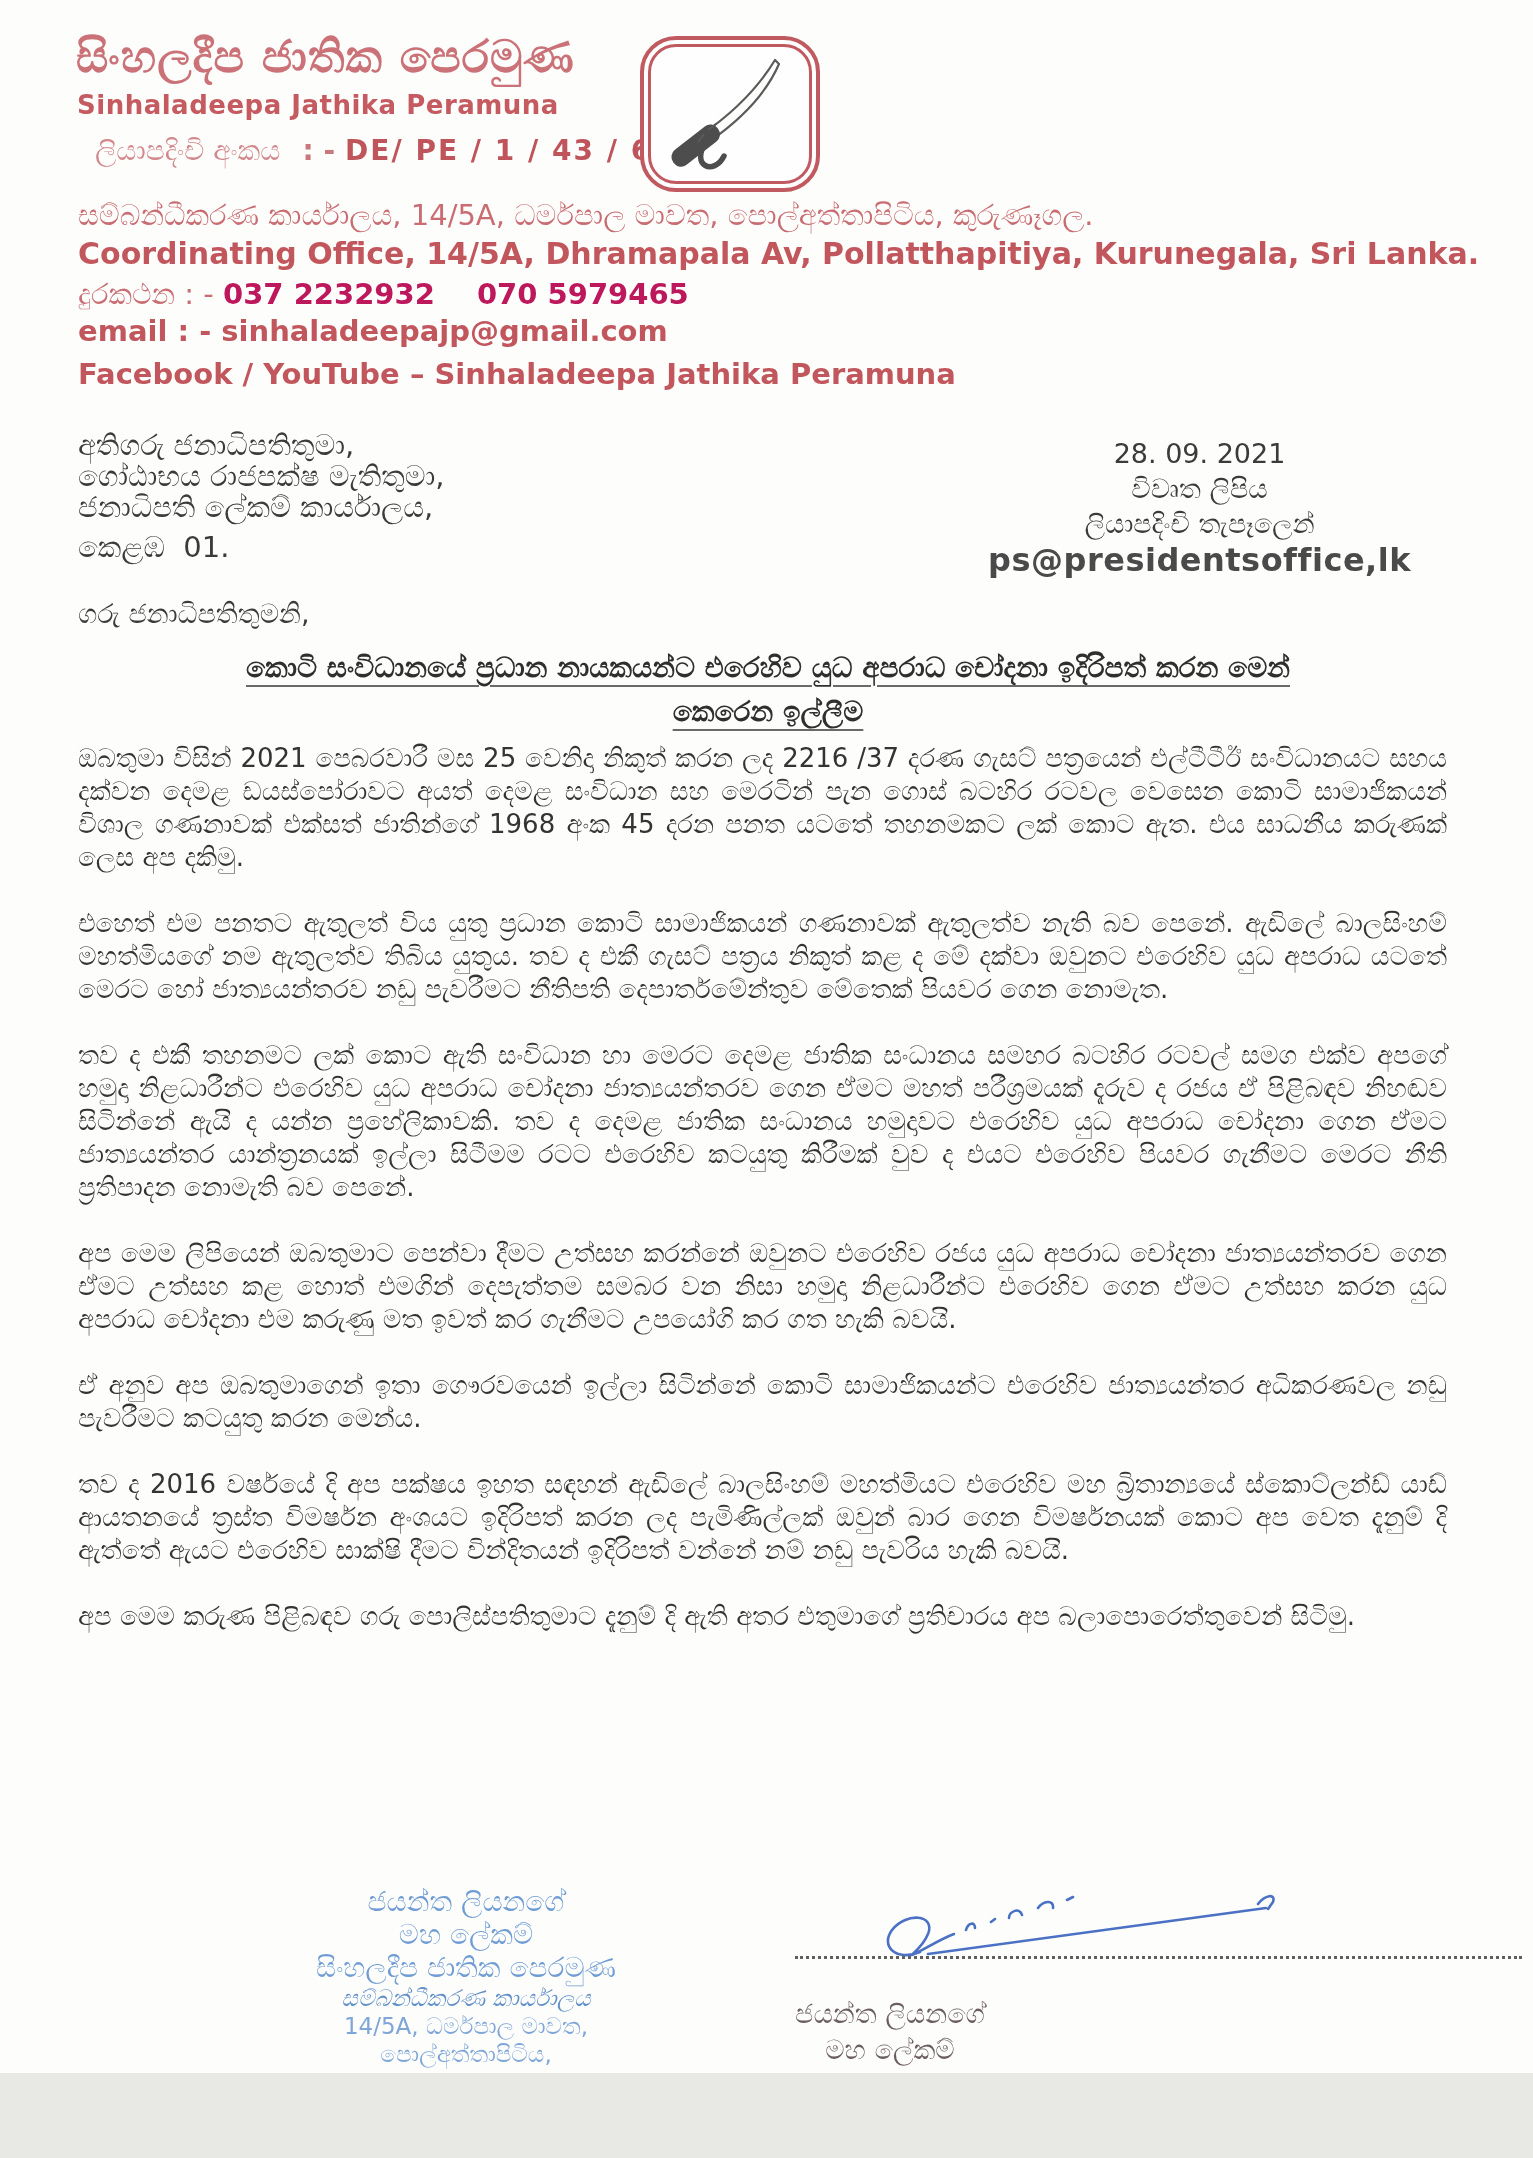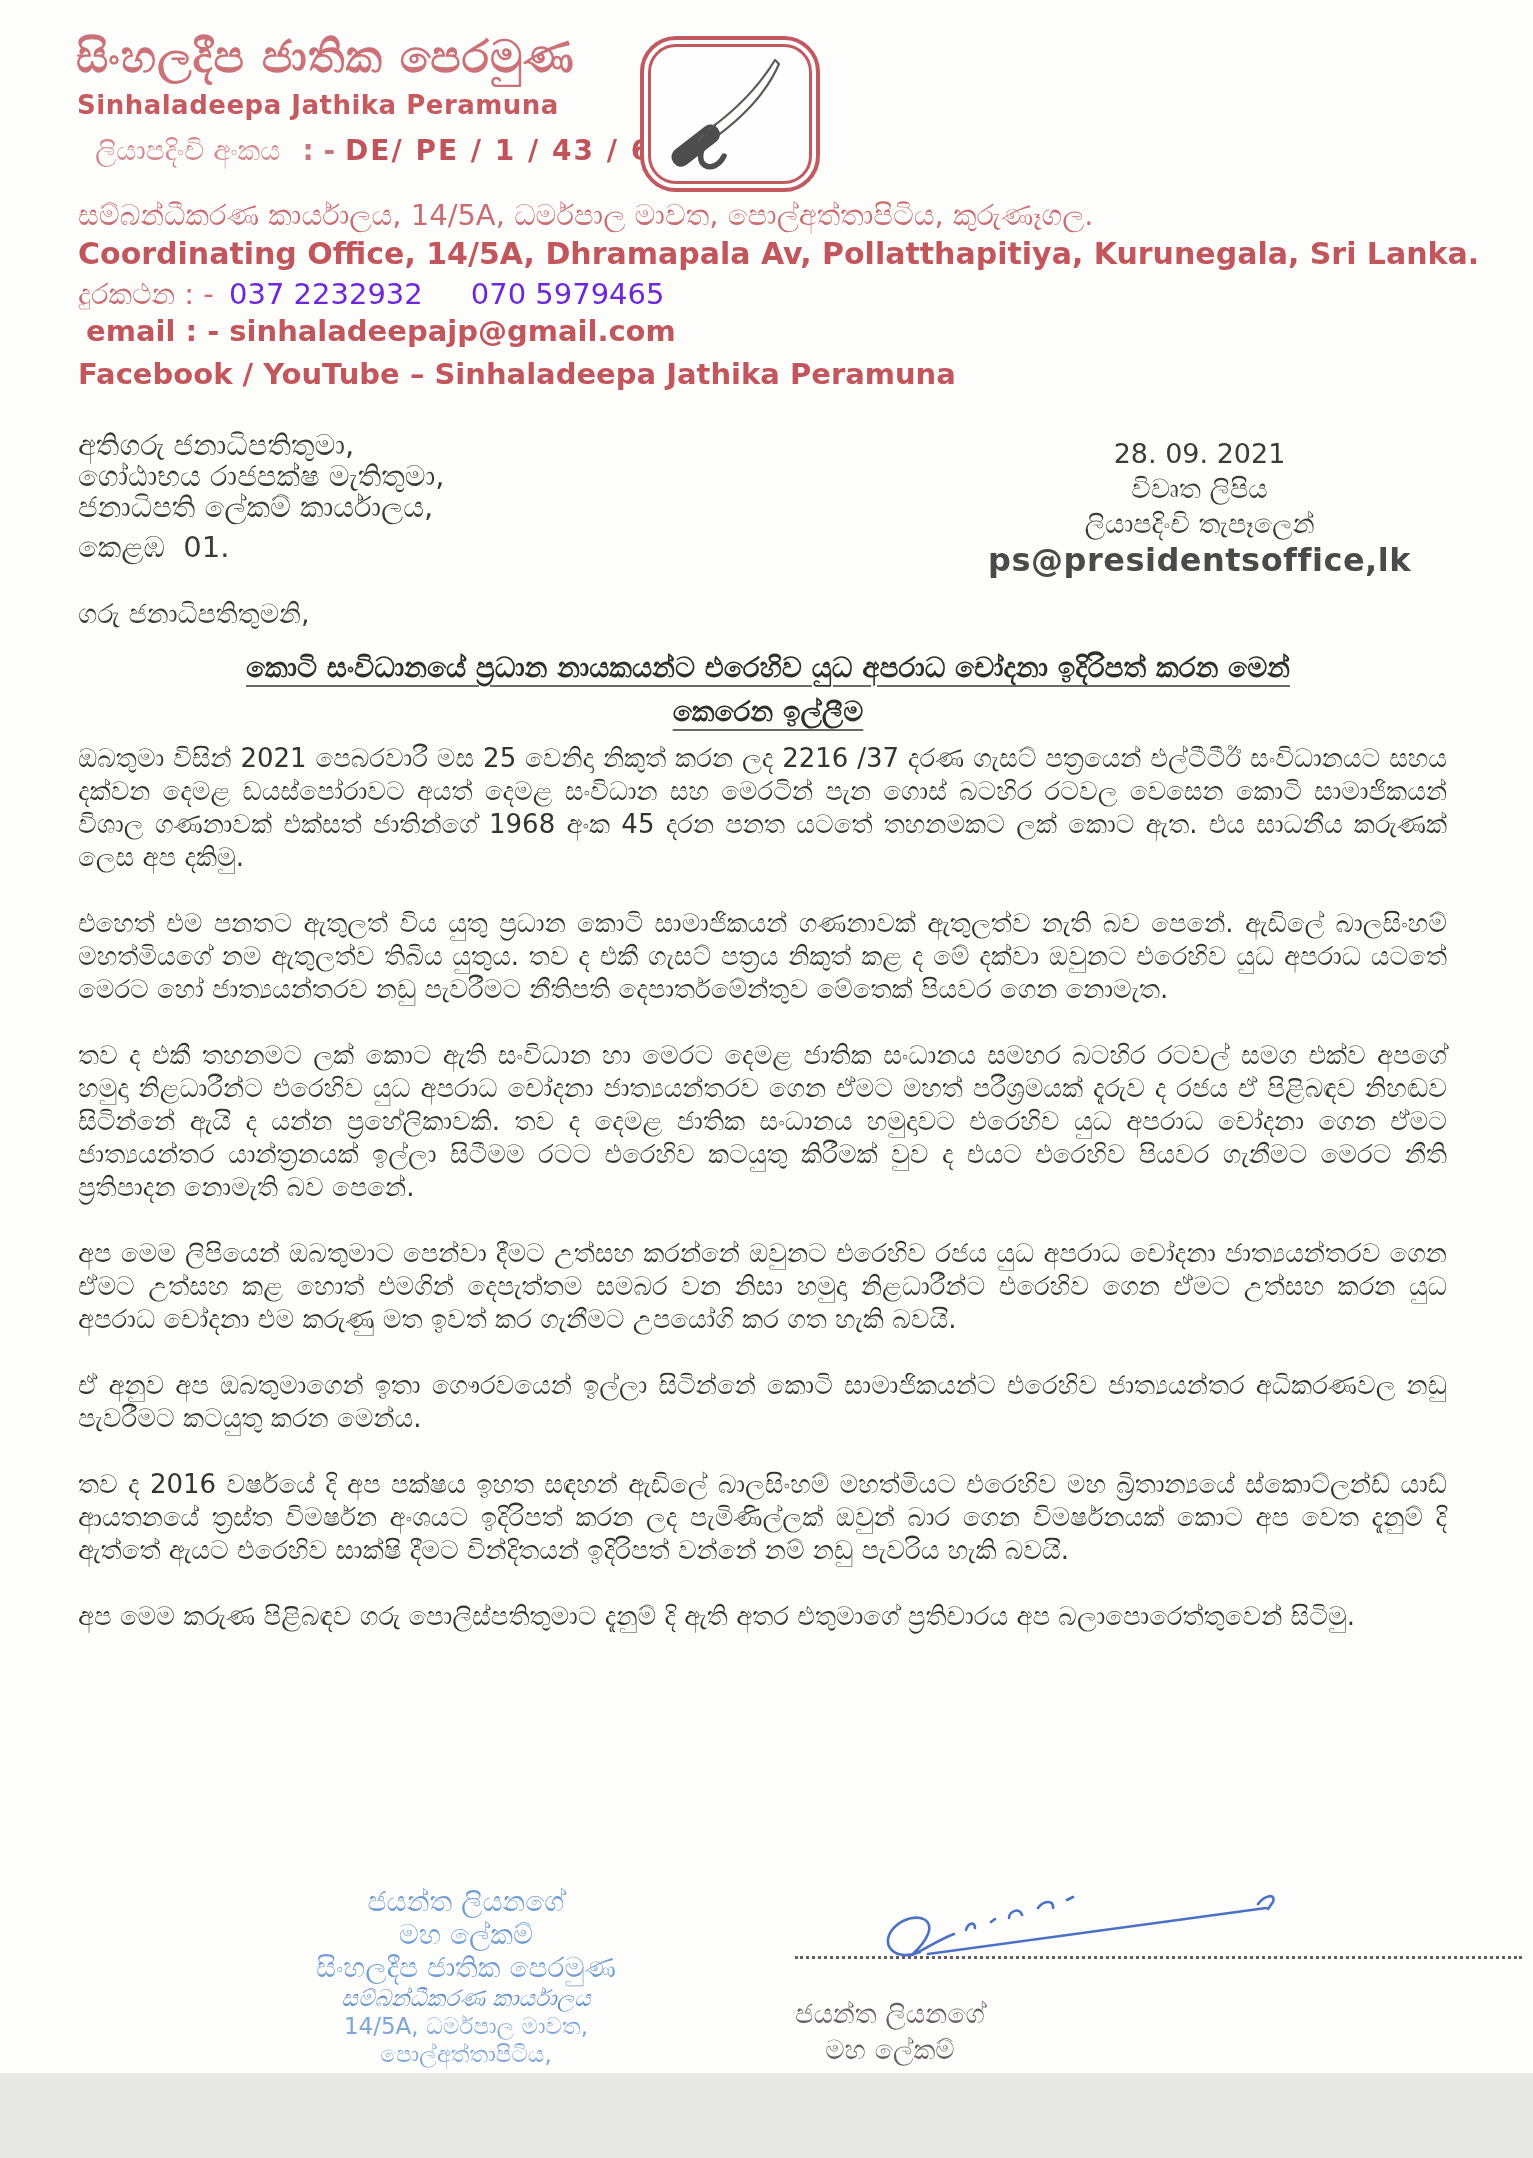--- a/index.html
+++ b/index.html
@@ -27,7 +27,7 @@
   .a1{top:198px;}
   .a2{top:236px;font-size:30px;}
   .a3{top:277px;}
-  .a3 .num{font-weight:normal;color:#6d28d9;margin-left:6px;}
+  .a3 .num{font-weight:bold;color:#be185d;}
   .a3 .gap{display:inline-block;width:42px;}
   .a4{top:314px;margin-left:8px;}
   .a5{top:333px;margin-top:24px;}

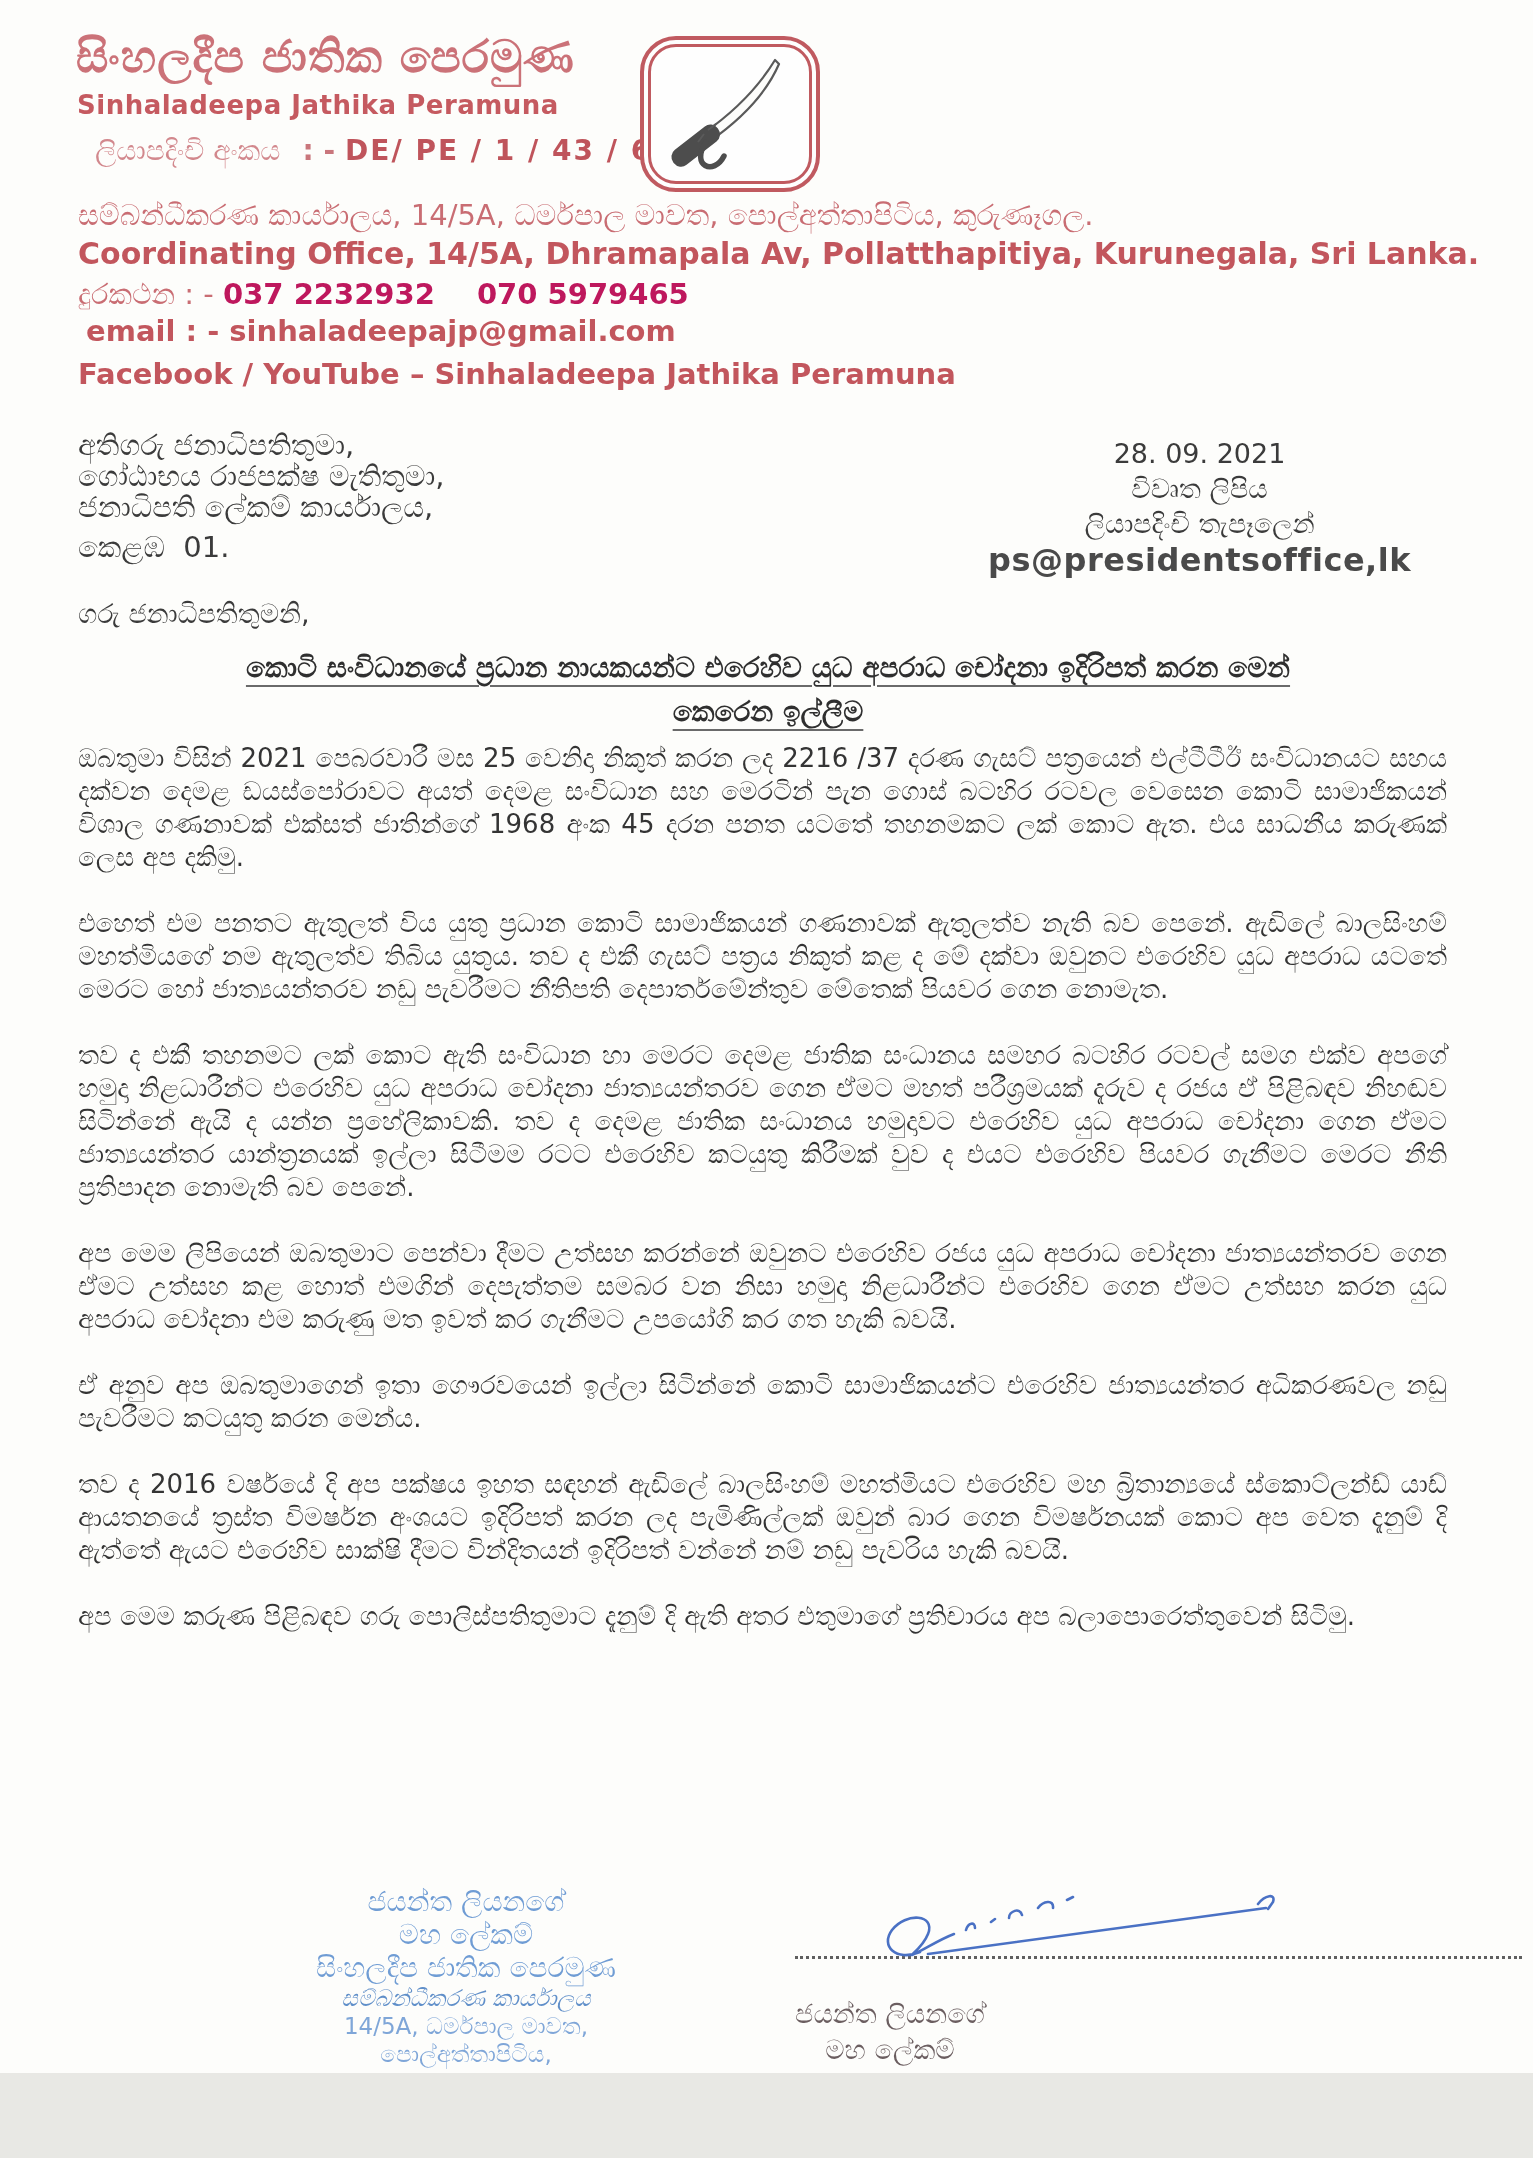--- a/index.html
+++ b/index.html
@@ -29,7 +29,7 @@
   .a3{top:277px;}
   .a3 .num{font-weight:bold;color:#be185d;}
   .a3 .gap{display:inline-block;width:42px;}
-  .a4{top:314px;margin-left:8px;}
+  .a4{top:314px;}
   .a5{top:333px;margin-top:24px;}
   
   .recipient{position:absolute;left:78px;top:430px;font-size:29px;line-height:31px;color:#3b3b3b;white-space:pre-wrap;}

